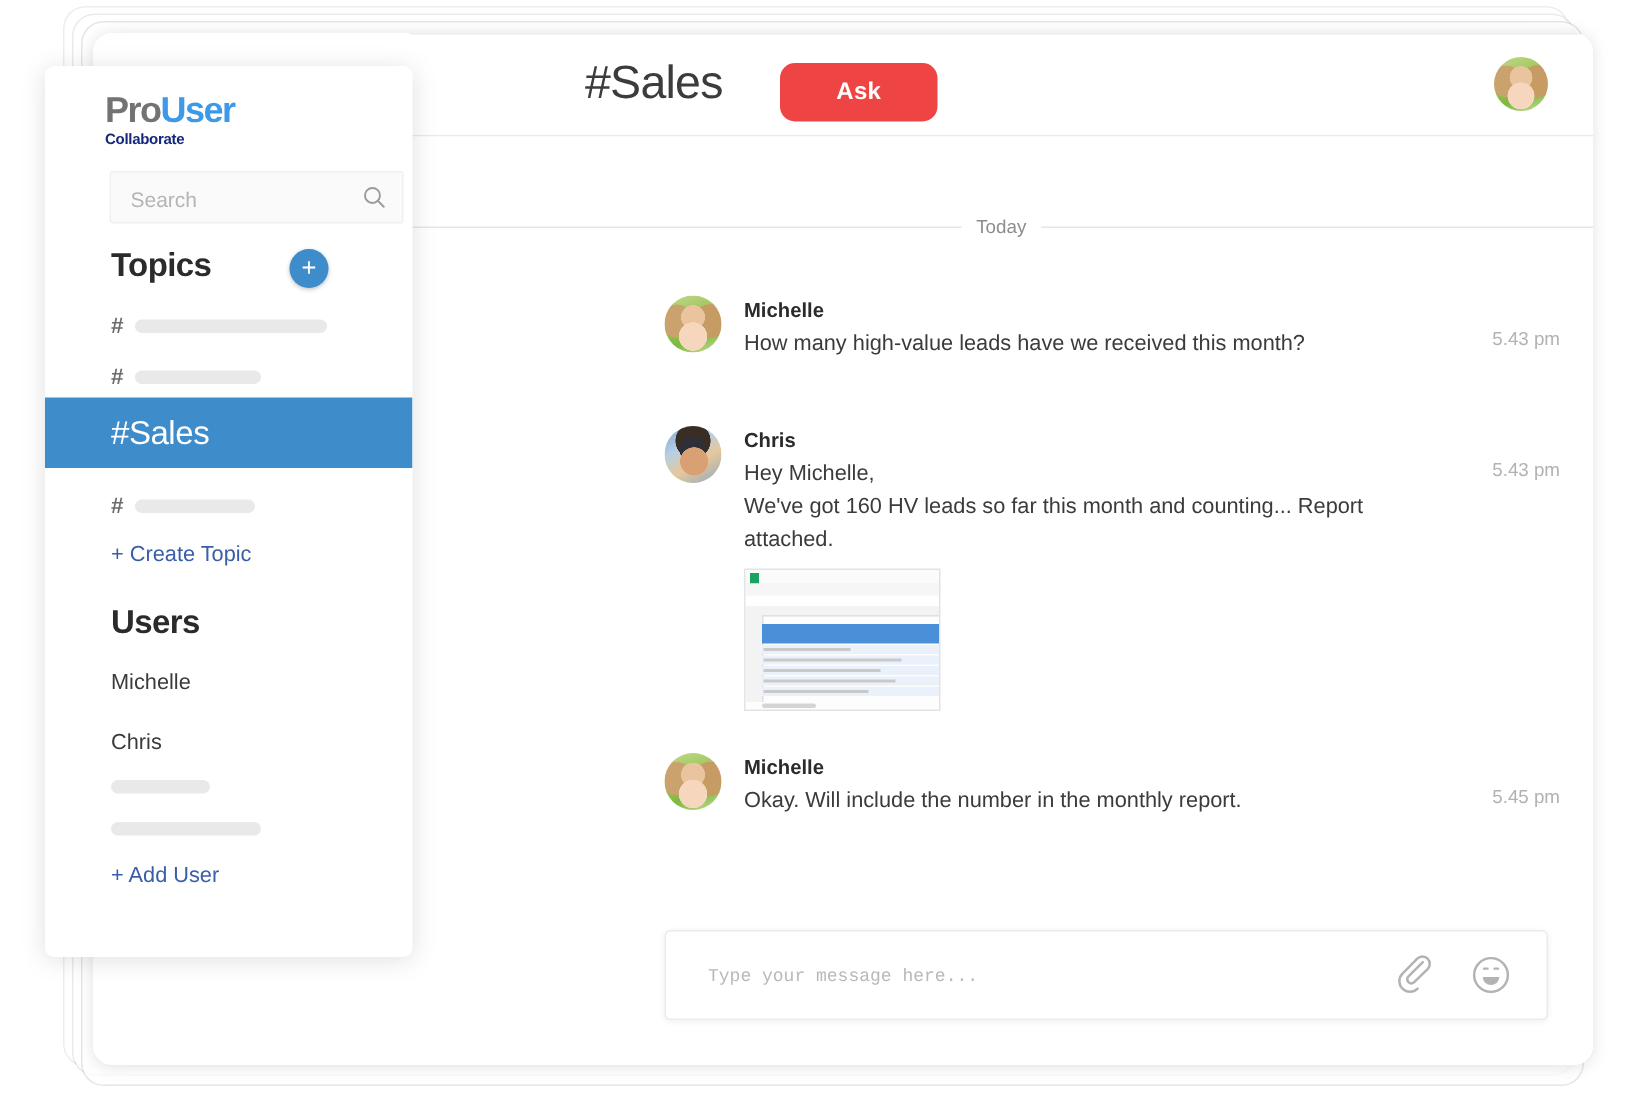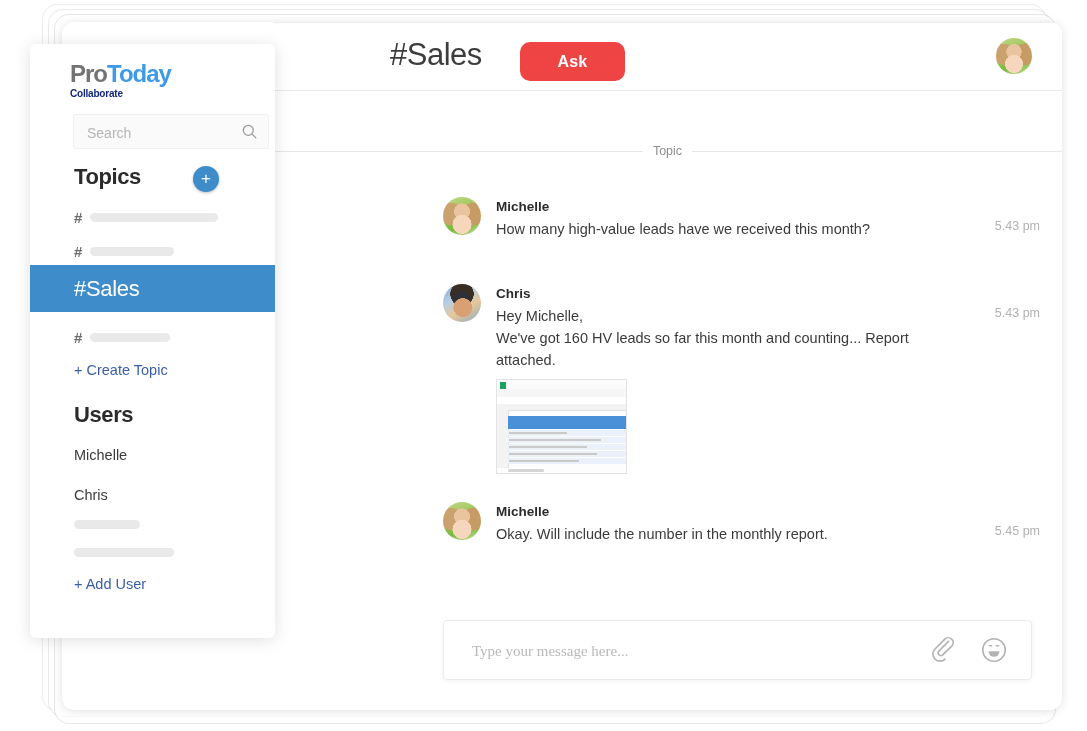--- a/index.html
+++ b/index.html
@@ -528,7 +528,7 @@
 <div class="sidebar-card">
 
   <div class="logo">
-    <div class="logo-top"><span class="logo-pro" style="color: #737373;">Pro</span><span class="logo-profs" style="color: rgb(61, 154, 232);">Today</span></div>
+    <div class="logo-top"><span class="logo-pro" style="color: #737373;">Pro</span><span class="logo-profs" style="color: rgb(61, 154, 232);">User</span></div>
     <div class="logo-sub" style="color: rgb(20, 40, 123);">Collaborate</div>
   </div>
 

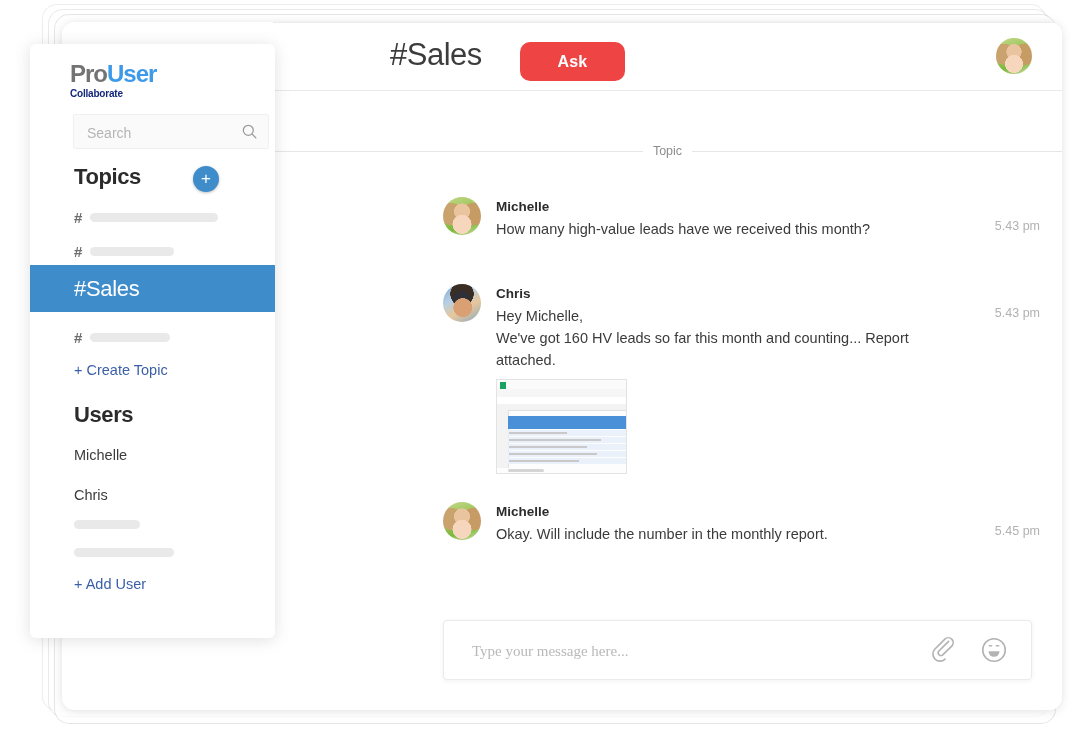--- a/index.html
+++ b/index.html
@@ -447,7 +447,7 @@
 
       <div class="today-sep">
         <div class="today-line left"></div>
-        <div class="today-label">Topic</div>
+        <div class="today-label">Today</div>
         <div class="today-line right"></div>
       </div>
 

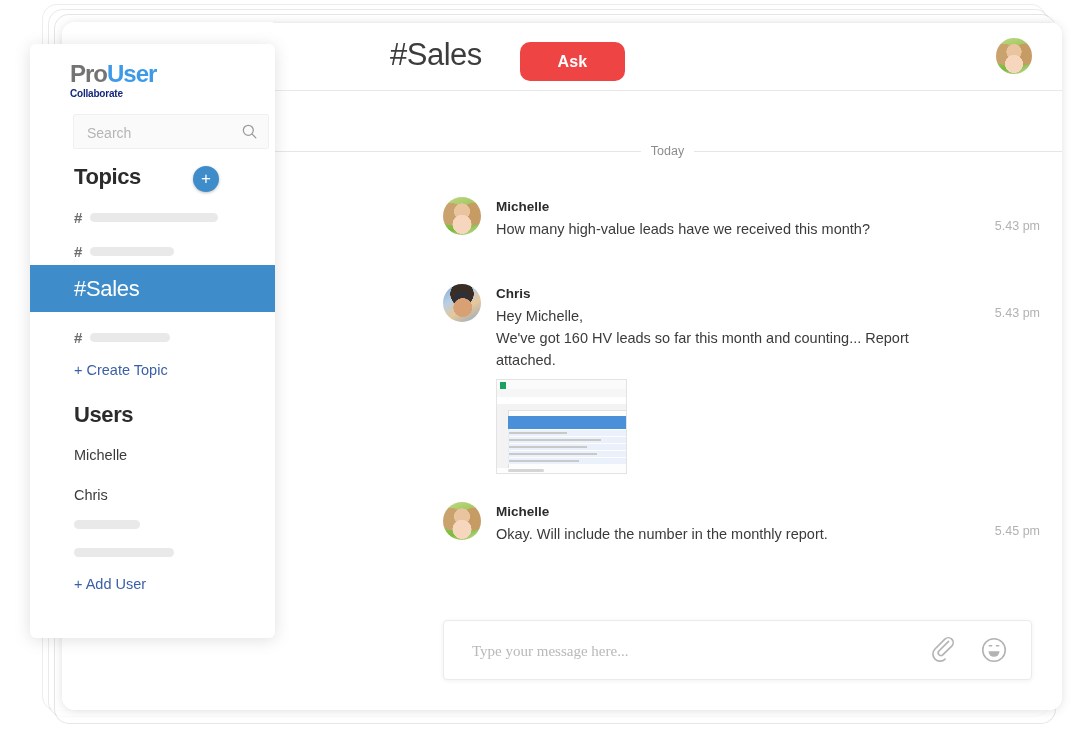--- a/index.html
+++ b/index.html
@@ -259,8 +259,8 @@
     border: none;
     outline: none;
     background: transparent;
-    font-size: 15px;
-    font-family: Liberation Serif, serif;
+    font-size: 12px;
+    font-family: Liberation Mono, monospace;
     color: #444;
   }
   .composer-input::placeholder { color: #b9b9b9; }

